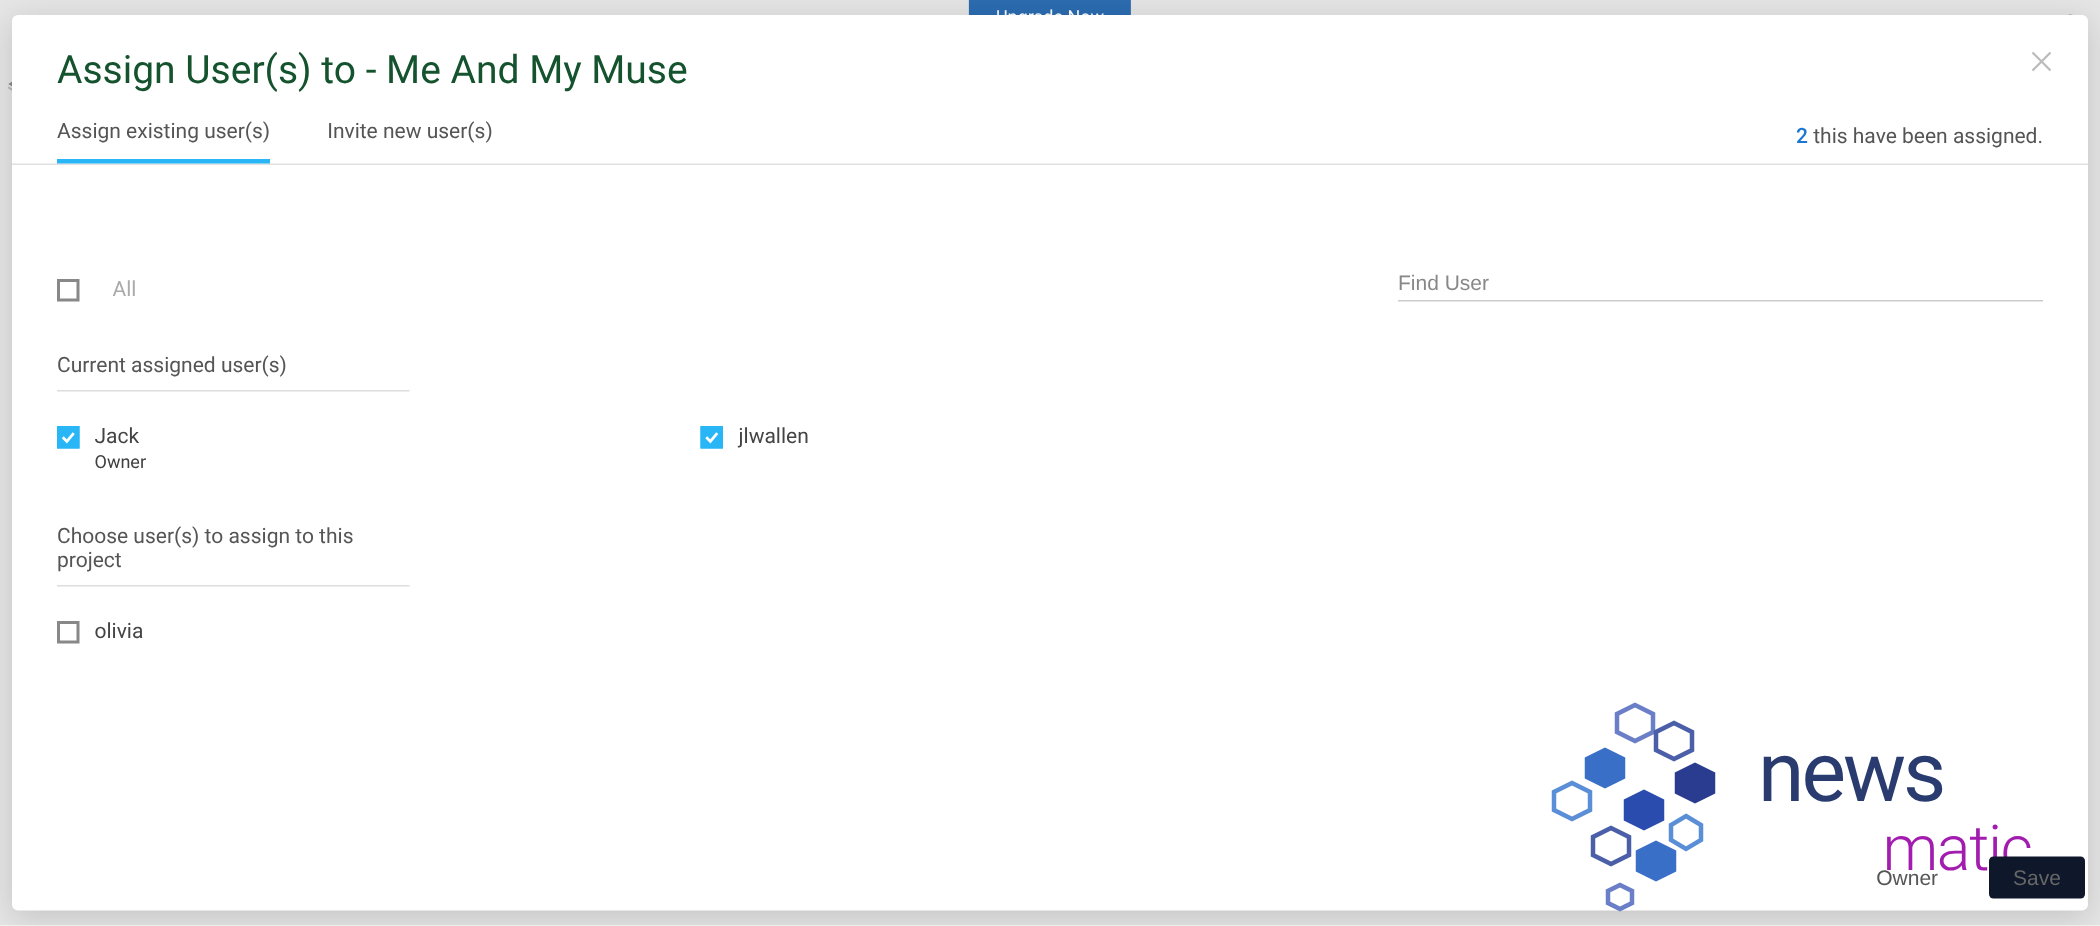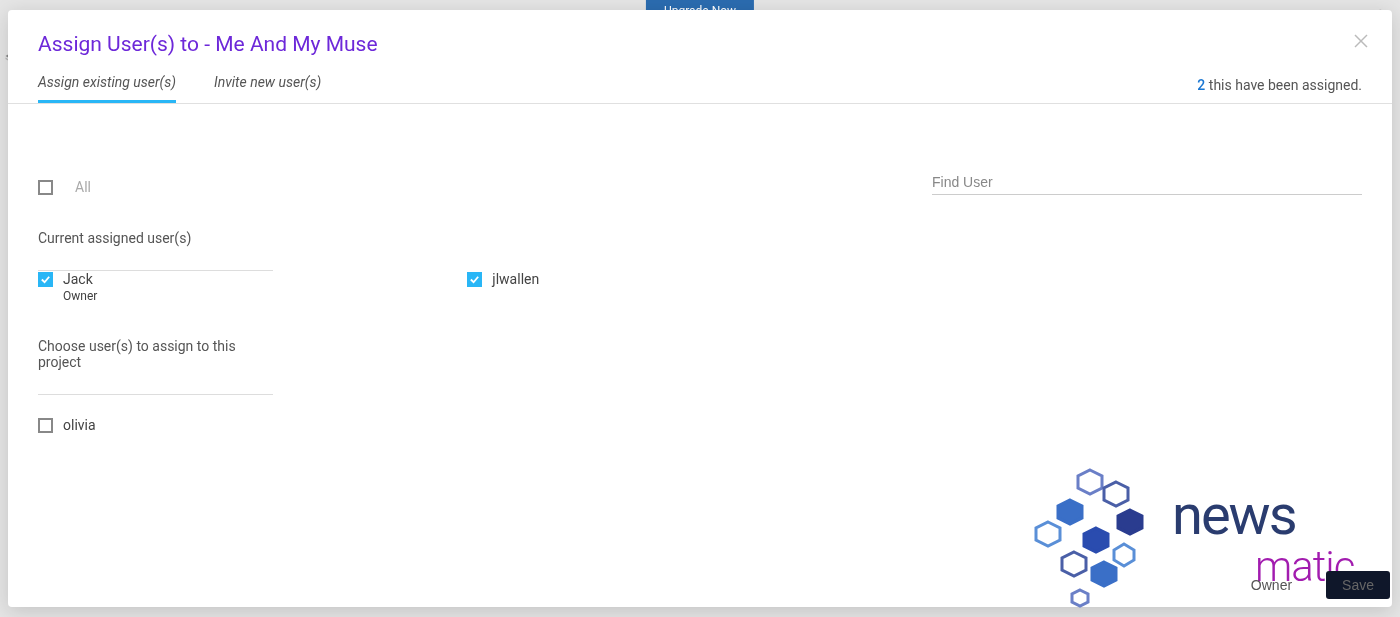--- a/index.html
+++ b/index.html
@@ -60,9 +60,9 @@
       position: relative;
     }
     .modal-title {
-      font-size: 21px;
+      font-size: 26px;
       font-weight: 400;
-      color: #6d28d9;
+      color: #14532d;
     }
     .close-btn {
       position: absolute;

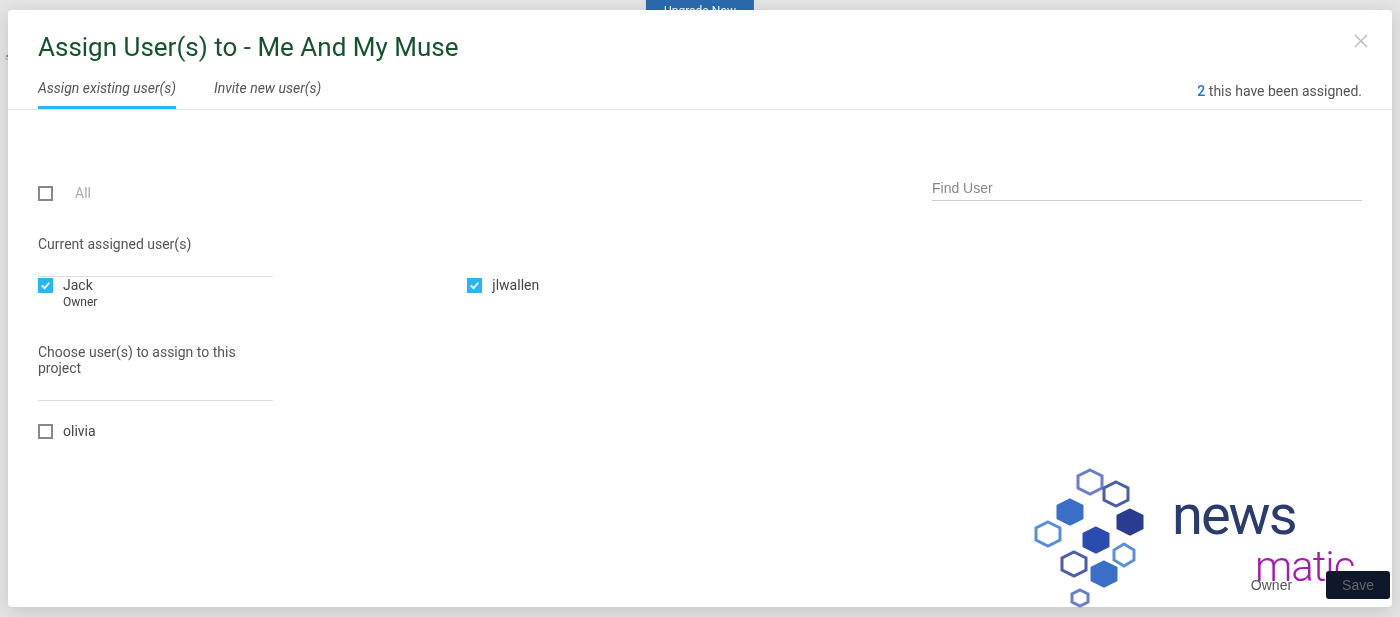--- a/index.html
+++ b/index.html
@@ -92,7 +92,6 @@
       padding-bottom: 10px;
       cursor: pointer;
       border-bottom: 3px solid transparent;
-      font-style: italic;
     }
     .tab.active {
       border-bottom: 3px solid #29b6f6;

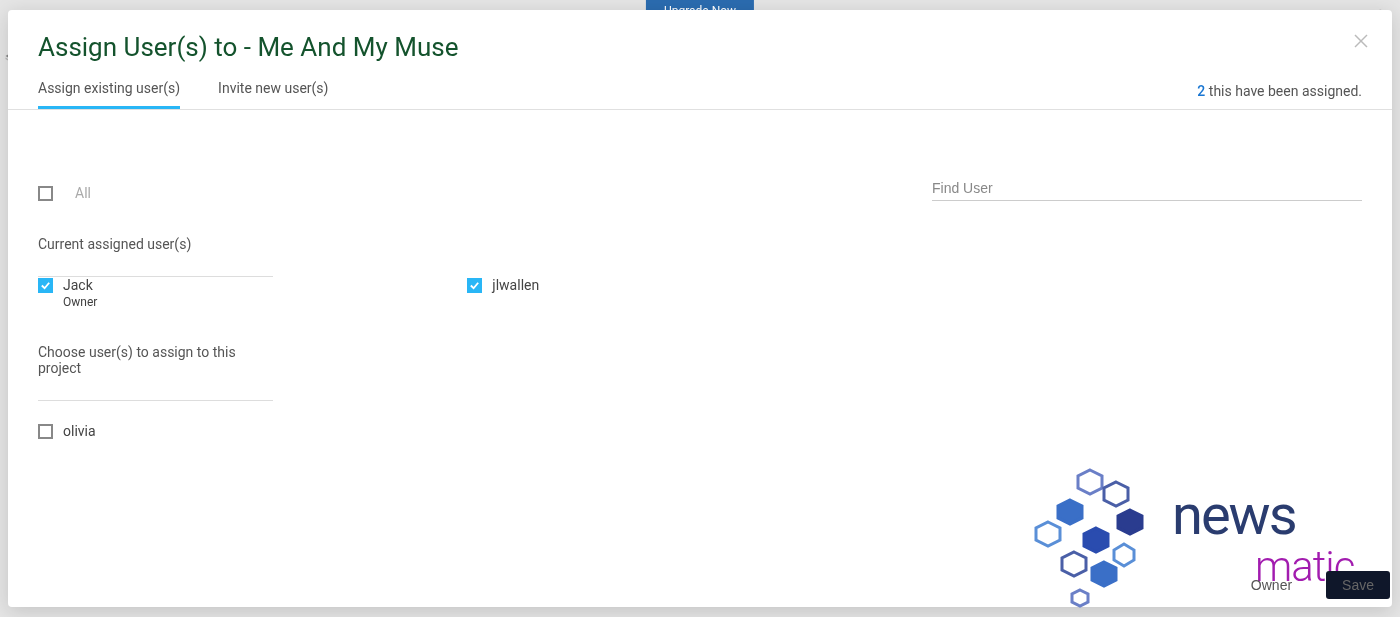--- a/index.html
+++ b/index.html
@@ -166,7 +166,7 @@
     .section-header {
       font-size: 14px;
       color: #555;
-      padding-bottom: 24px;
+      padding-bottom: 8px;
       border-bottom: 1px solid #ddd;
       width: 235px;
       margin-top: 35px;

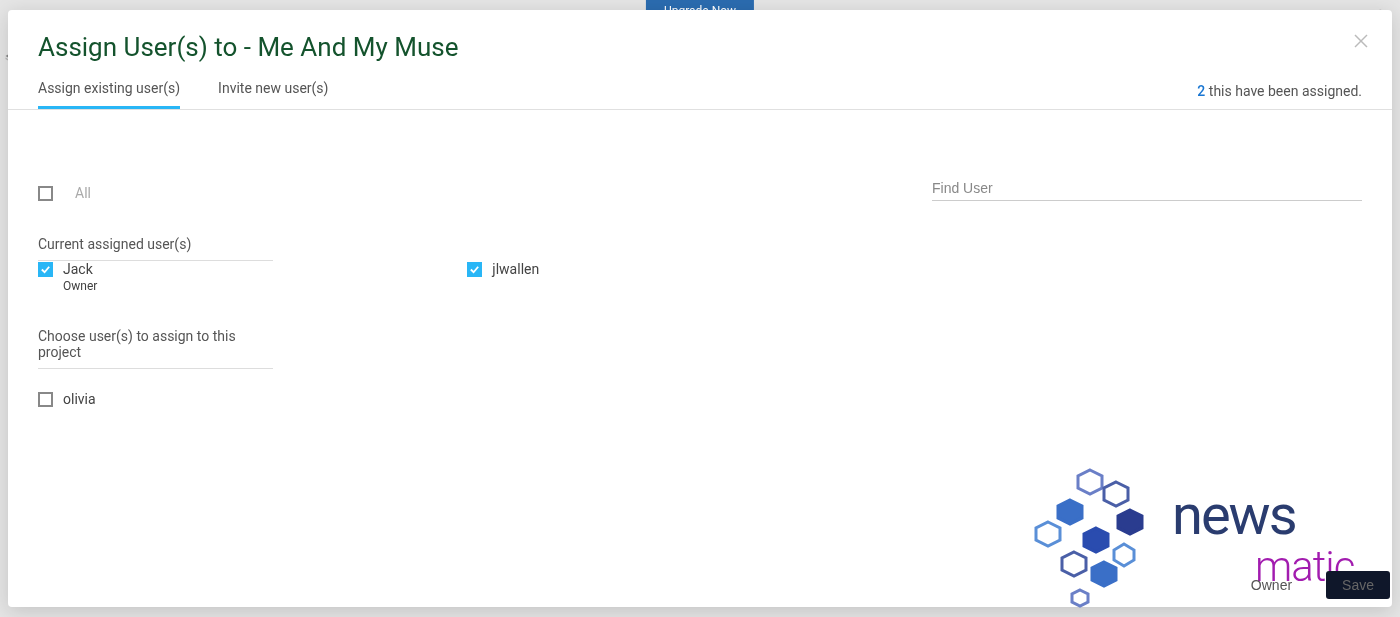--- a/index.html
+++ b/index.html
@@ -174,6 +174,7 @@
     .user-list {
       display: flex;
       gap: 370px;
+      margin-top: 22px;
     }
     .user-item {
       display: flex;

